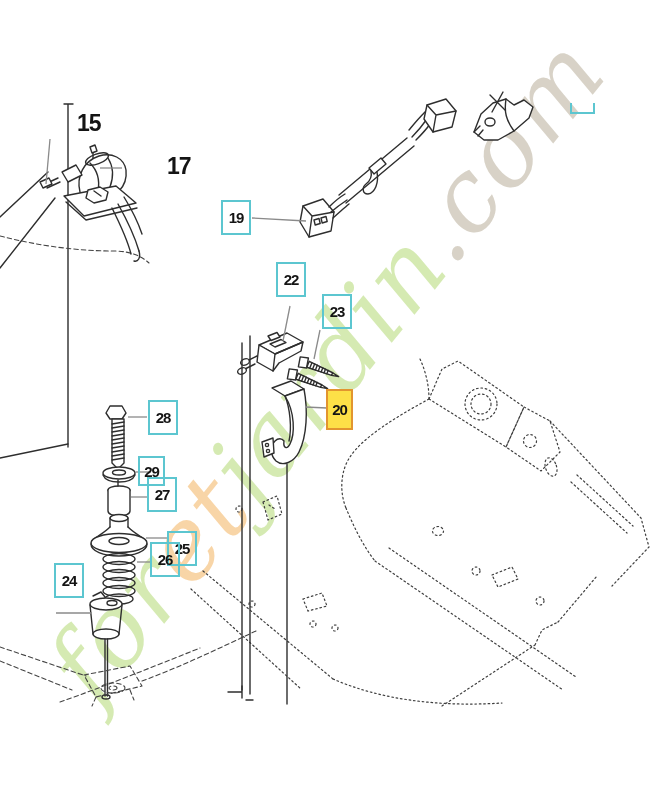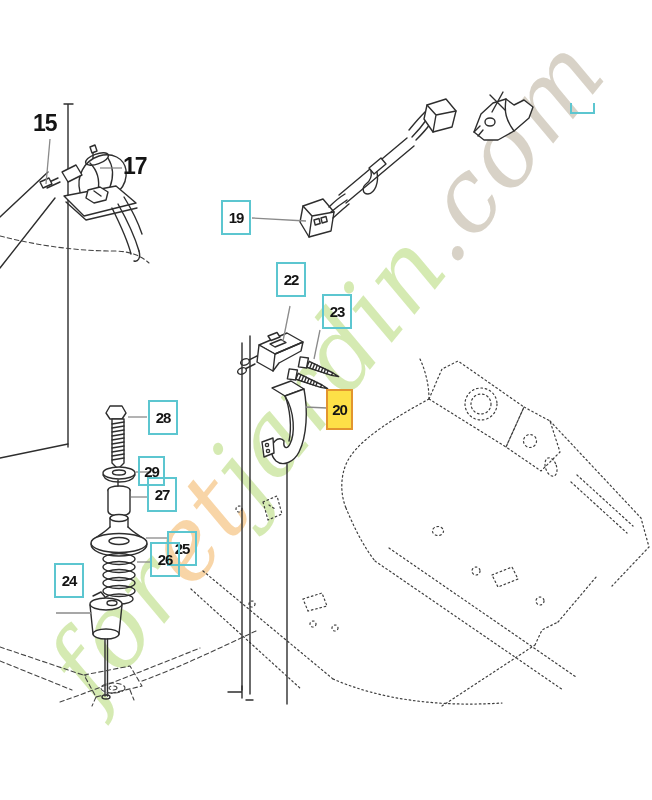--- a/index.html
+++ b/index.html
@@ -6,7 +6,7 @@
   .stage{position:relative;width:652px;height:800px;background:#fff;overflow:hidden;
          font-family:"Liberation Sans",sans-serif;}
   .stage svg{position:absolute;left:0;top:0;}
-  .lbl{position:absolute;font-weight:bold;font-size:23px;color:#141414;line-height:1;letter-spacing:-1px;}
+  .lbl{position:absolute;font-weight:bold;font-size:23px;color:#141414;line-height:1;letter-spacing:-1px;margin-left:44px;}
   .boxlbl{position:absolute;box-sizing:border-box;width:30px;height:35px;
           border:2px solid #5cc6d0;background:transparent;display:flex;align-items:center;
           justify-content:center;font-weight:bold;font-size:15px;color:#141414;

